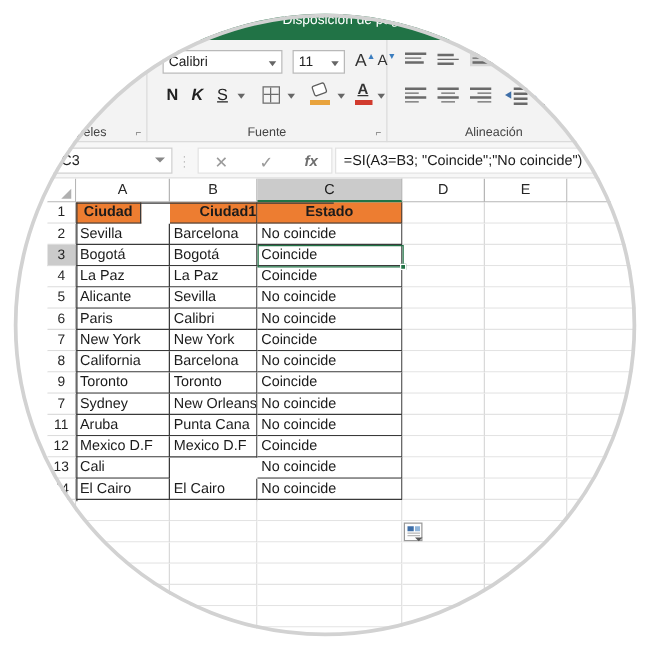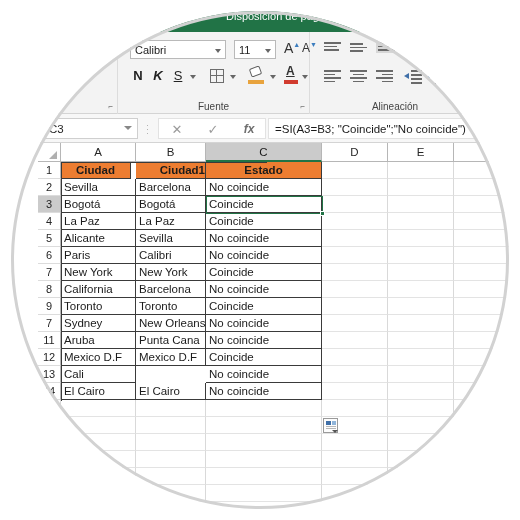--- a/index.html
+++ b/index.html
@@ -362,6 +362,7 @@
             <span class="h"></span>
               <span class="t"></span>
           </div>
+          <div class="grp-label">tapapeles</div>
           <div class="grp-launcher">⌐</div>
         </div>
 

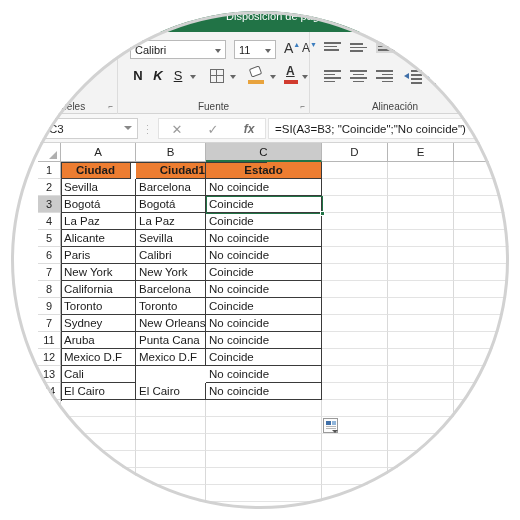--- a/index.html
+++ b/index.html
@@ -499,7 +499,7 @@
 
         <div id="rows-layer">
             <div class="rh" style="top: 19px;">1</div>
-            <div class="cell bordered hdr" style="left: 61px; top: 19px; width: 70px;">Ciudad</div>
+            <div class="cell bordered hdr" style="left: 61px; top: 19px; width: 52px;">Ciudad</div>
             <div class="cell bordered hdr" style="left: 136px; top: 19px; width: 70px; text-align: right;">Ciudad1</div>
             <div class="cell bordered hdr" style="left: 206px; top: 19px; width: 116px;">Estado</div>
             <div class="cell empty" style="left: 322px; top: 19px; width: 66px;"></div>

